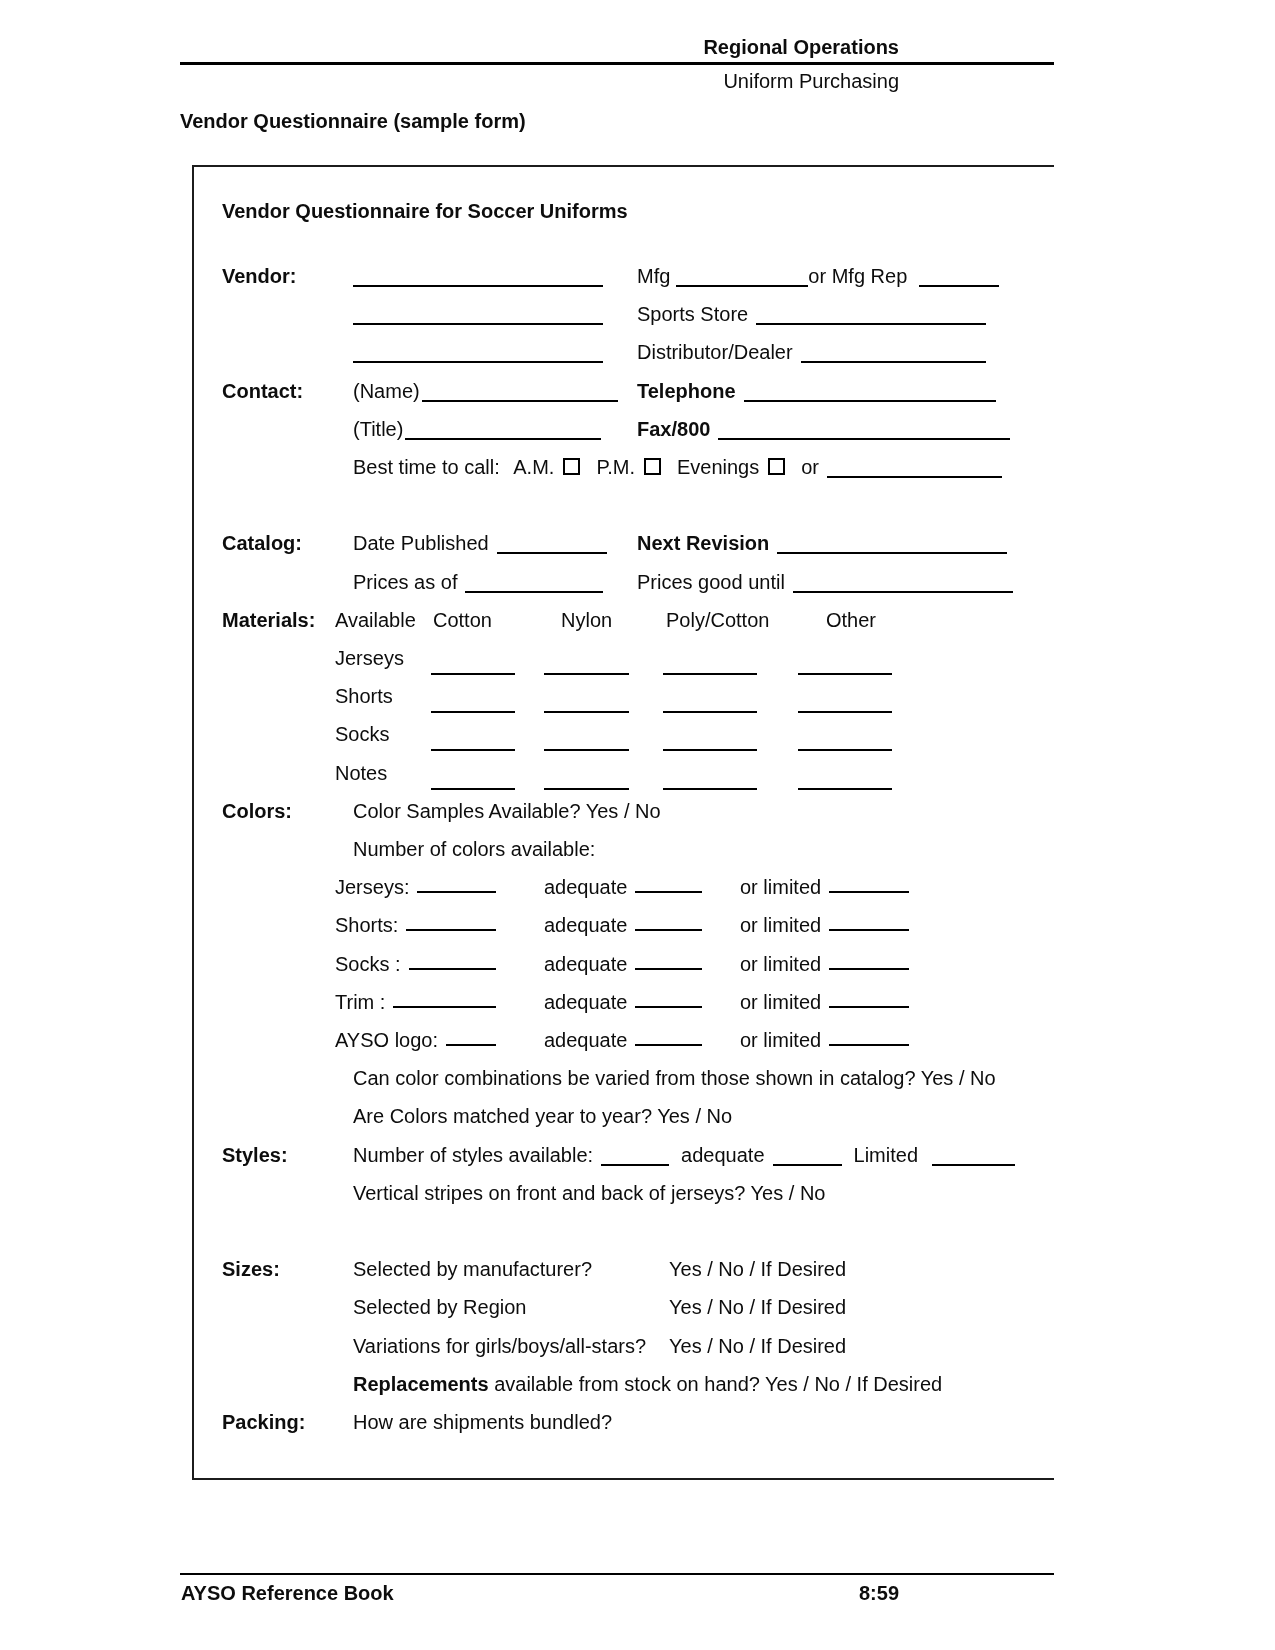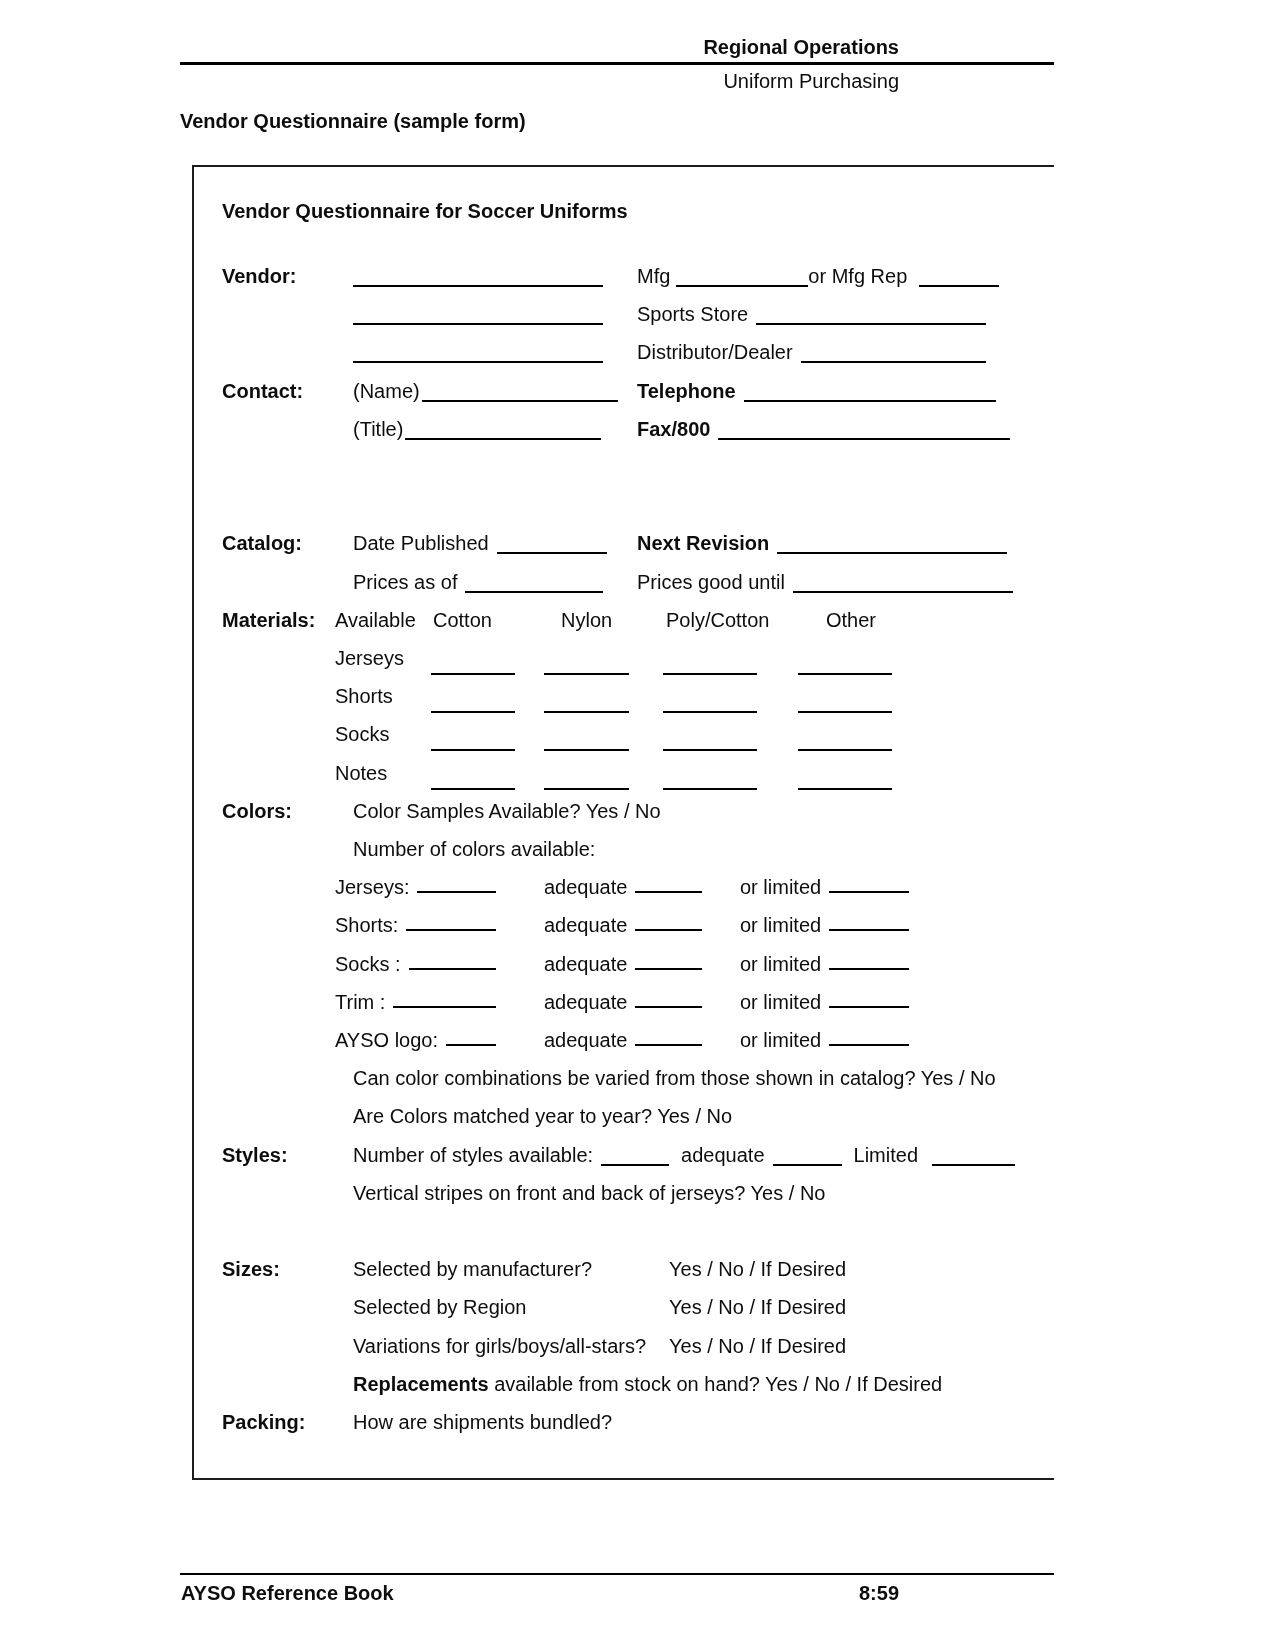--- a/index.html
+++ b/index.html
@@ -80,6 +80,12 @@
       <span class="c2"><span>(Title)</span><span class="bl t" style="width:196px"></span></span>
       <span class="c3"><span class="b">Fax/800</span><span class="bl" style="width:292px"></span></span>
     </div>
+    <div class="row" style="top:289px">
+      <span class="c2">
+        <span>Best time to call:</span>
+        <span style="margin-left:8px">A.M.</span><span class="cb"></span><span>P.M.</span><span class="cb"></span><span>Evenings</span><span class="cb"></span><span>or</span><span class="bl" style="width:175px"></span>
+      </span>
+    </div>
 
     <div class="row" style="top:365px">
       <span class="c1">Catalog:</span>

